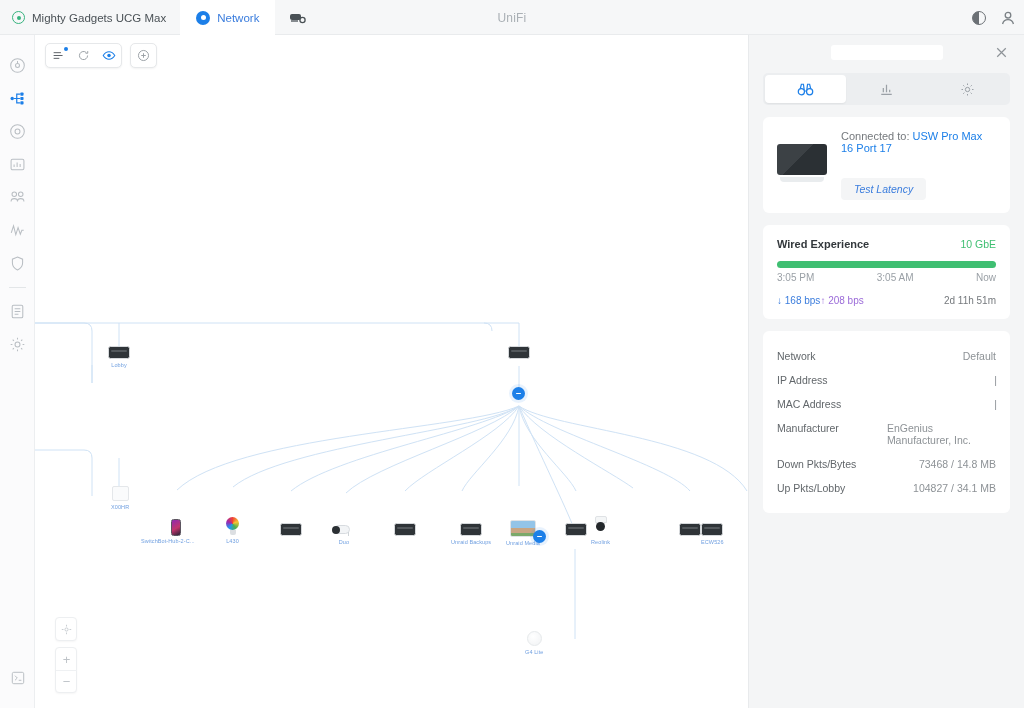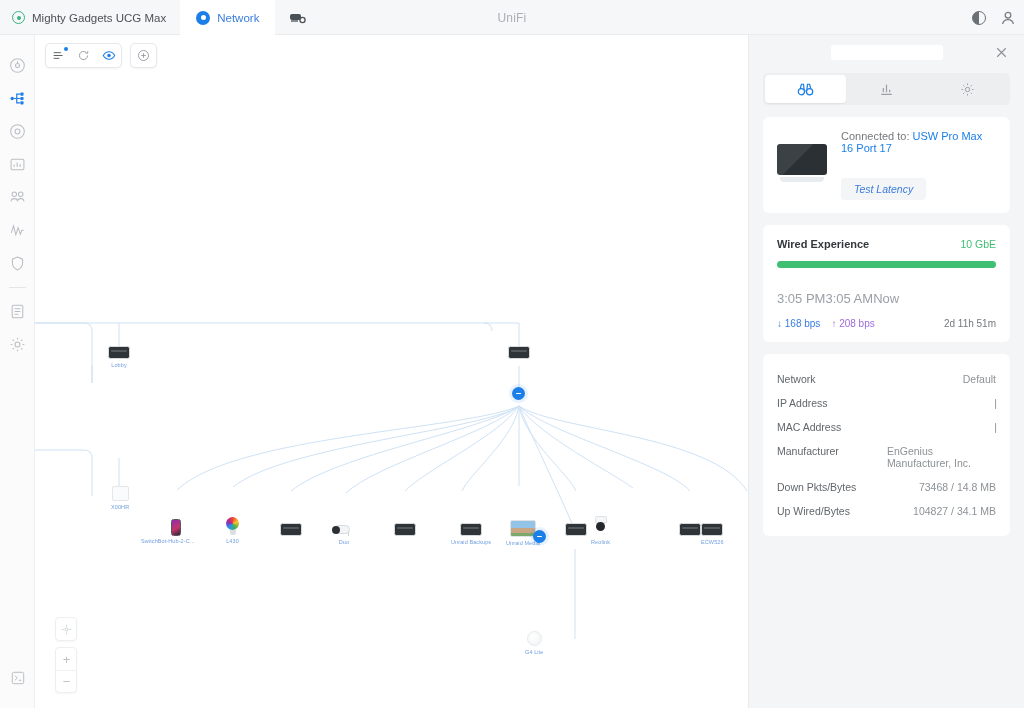--- a/index.html
+++ b/index.html
@@ -215,8 +215,8 @@
   .exp-speed { font-size: 10.5px; color: #3fbf72; }
   .exp-bar { margin-top: 11px; height: 7px; border-radius: 4px; background: #3fbf72; }
   .exp-ticks {
-    display: flex; margin-top: 23px;
-    font-size: 13px; color: #9aa0a6;
+    display: flex; justify-content: space-between; margin-top: 4px;
+    font-size: 10px; color: #9aa0a6;
   }
   .exp-foot {
     display: flex; justify-content: space-between; align-items: center; margin-top: 12px;

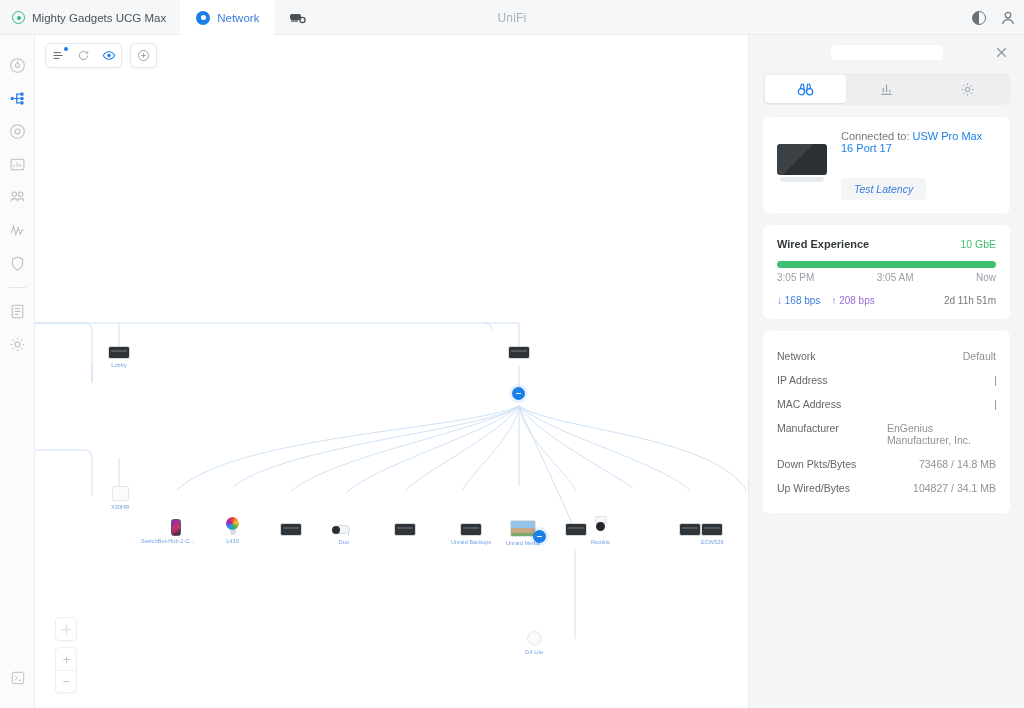--- a/index.html
+++ b/index.html
@@ -222,7 +222,7 @@
     display: flex; justify-content: space-between; align-items: center; margin-top: 12px;
     font-size: 10px;
   }
-  .rate-grp { display: flex; gap: 11px; }
+  .rate-grp { display: flex; }
   .rate-dn { color: #3b7ddd; }
   .rate-up { color: #9b6bd8; }
   .uptime { color: #75797d; }

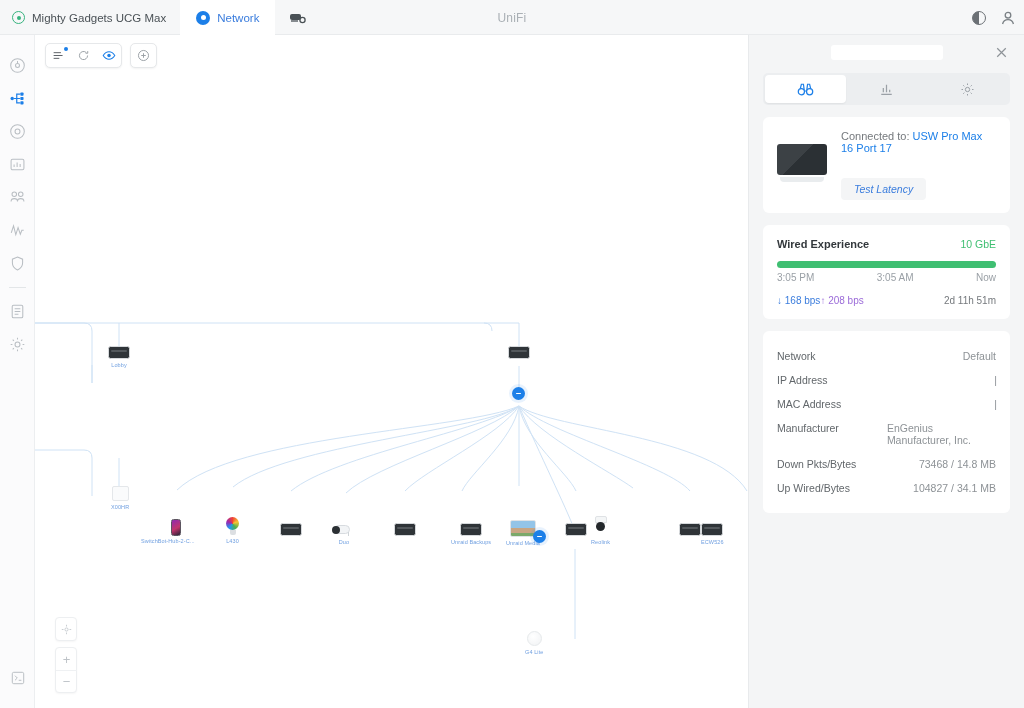--- a/index.html
+++ b/index.html
@@ -589,7 +589,7 @@
         <span class="v">73468 / 14.8 MB</span>
       </div>
       <div class="kv">
-        <span class="k">Up Wired/Bytes</span>
+        <span class="k">Up Pkts/Lobby</span>
         <span class="v">104827 / 34.1 MB</span>
       </div>
     </div>

